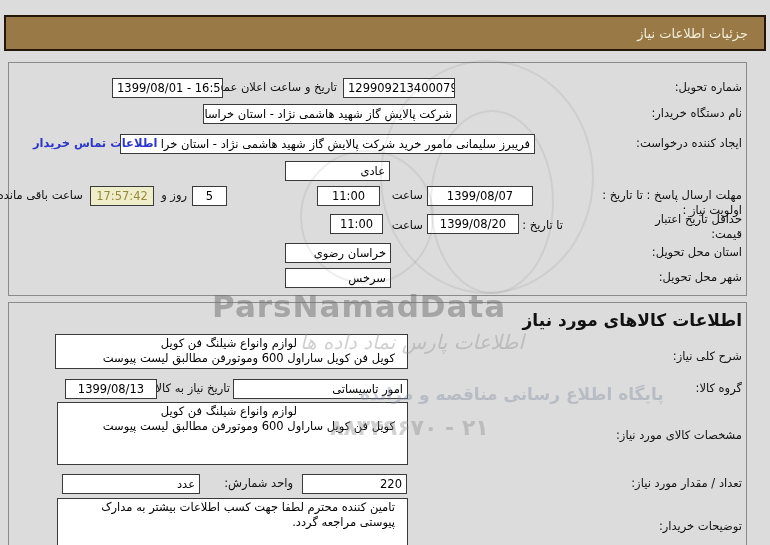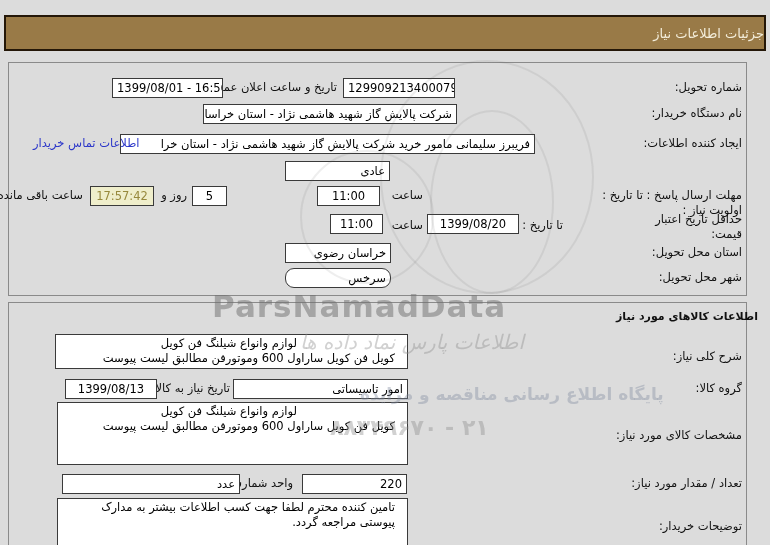--- a/index.html
+++ b/index.html
@@ -7,7 +7,7 @@
   #page{position:relative;width:770px;height:545px;background:#dcdcdc;overflow:hidden;margin:0 auto;}
   .topbar{position:absolute;left:4px;top:15px;width:762px;height:36px;background:#997a47;
           border:2px solid #241708;box-sizing:border-box;display:flex;align-items:center;
-          direction:rtl;color:#f3edda;font-size:13px;}
+          direction:rtl;padding-right:16px;color:#f3edda;font-size:13px;}
   .panel{position:absolute;left:8px;width:739px;border:1px solid #8a8a8a;box-sizing:border-box;background:transparent;}
   #panel1{top:62px;height:234px;}
   #panel2{top:302px;height:260px;}

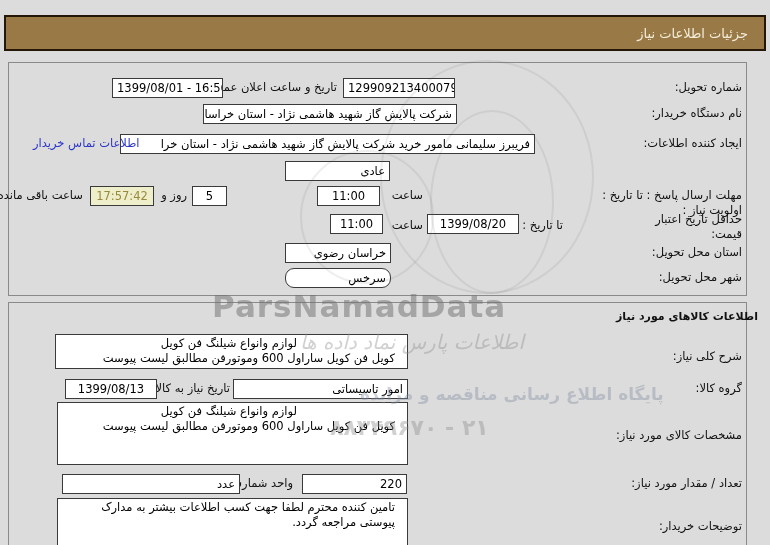--- a/index.html
+++ b/index.html
@@ -20,7 +20,7 @@
   .rgt{direction:ltr;text-align:right;}
   .ta{position:absolute;background:#ffffff;border:1px solid #3a3a3a;box-sizing:border-box;
       font-size:11.5px;line-height:15px;direction:rtl;padding:1px 12px;color:#000;overflow:hidden;}
-  .link{position:absolute;font-size:11.5px;color:#2b36c9;direction:rtl;white-space:nowrap;cursor:pointer;}
+  .link{position:absolute;font-size:11.5px;color:#2b36c9;direction:rtl;white-space:nowrap;cursor:pointer;font-weight:bold;}
   .timer{background:#efeecb;color:#97893d;direction:ltr;text-align:center;}
   .wm{position:absolute;pointer-events:none;white-space:nowrap;}
   .wm-brand{left:212px;top:288px;font-size:31px;font-weight:bold;color:rgba(110,110,110,0.50);letter-spacing:1px;}

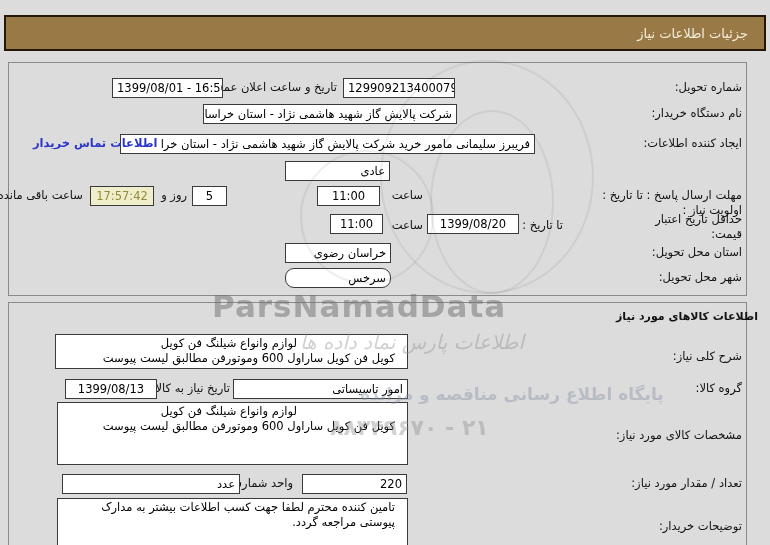--- a/index.html
+++ b/index.html
@@ -48,7 +48,7 @@
   <div class="lbl" style="right:28px;top:106px;">نام دستگاه خریدار:</div>
   <div class="box rtl" style="left:203px;top:104px;width:254px;">شرکت پالایش گاز شهید هاشمی نژاد - استان خراسان رضوی</div>
 
-  <div class="lbl" style="right:28px;top:136px;">ایجاد کننده اطلاعات:</div>
+  <div class="lbl" style="right:28px;top:136px;">ایجاد کننده درخواست:</div>
   <div class="box rtl" style="left:120px;top:134px;width:415px;">فریبرز  سلیمانی مامور خرید شرکت پالایش گاز شهید هاشمی نژاد - استان خرا</div>
   <div class="link" style="left:33px;top:136px;">اطلاعات تماس خریدار</div>
 

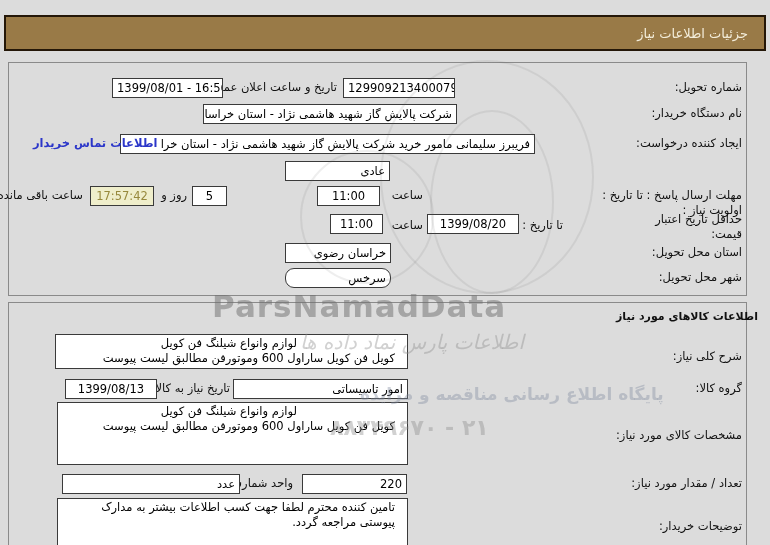--- a/index.html
+++ b/index.html
@@ -56,6 +56,7 @@
   <div class="box rtl" style="left:285px;top:161px;width:105px;">عادی</div>
 
   <div class="lbl" style="right:28px;top:188px;">مهلت ارسال پاسخ : تا تاریخ :</div>
+  <div class="box ctr" style="left:427px;top:186px;width:106px;">1399/08/07</div>
   <div class="lbl" style="right:347px;top:188px;">ساعت</div>
   <div class="box ctr" style="left:317px;top:186px;width:63px;">11:00</div>
   <div class="box ctr" style="left:192px;top:186px;width:35px;">5</div>

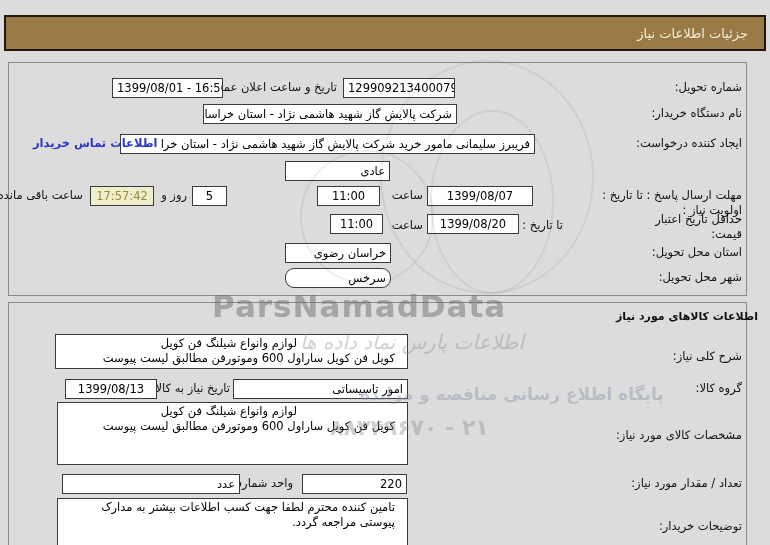--- a/index.html
+++ b/index.html
@@ -75,7 +75,7 @@
   <div class="box rtl" style="left:285px;top:243px;width:106px;">خراسان رضوی</div>
 
   <div class="lbl" style="right:28px;top:270px;">شهر محل تحویل:</div>
-  <div class="box rtl" style="left:285px;top:268px;width:106px;border-radius:9px;">سرخس</div>
+  <div class="box rtl" style="left:285px;top:268px;width:106px;">سرخس</div>
 
   <div class="panel" id="panel2"></div>
 

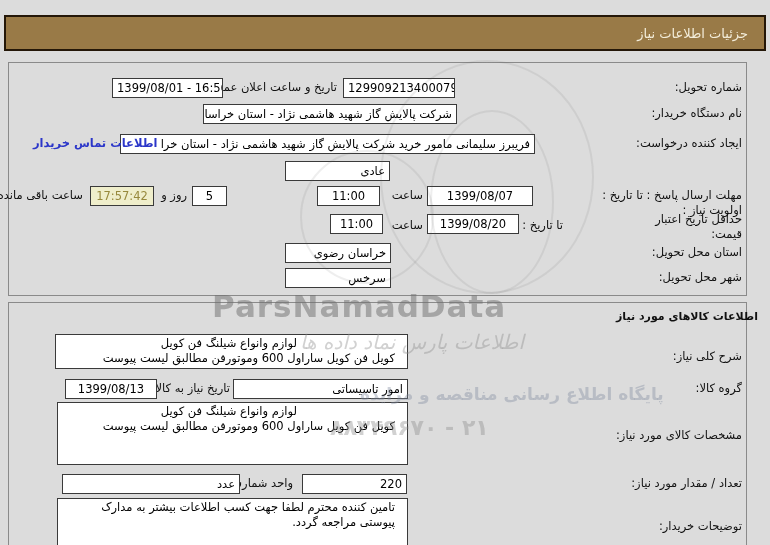--- a/index.html
+++ b/index.html
@@ -79,7 +79,7 @@
 
   <div class="panel" id="panel2"></div>
 
-  <div class="lbl bold" style="right:12px;top:310px;font-size:11px;">اطلاعات کالاهای مورد نیاز</div>
+  <div class="lbl bold" style="right:28px;top:310px;font-size:17px;">اطلاعات کالاهای مورد نیاز</div>
 
   <div class="lbl" style="right:28px;top:349px;">شرح کلی نیاز:</div>
   <div class="ta" style="left:55px;top:334px;width:353px;height:35px;">

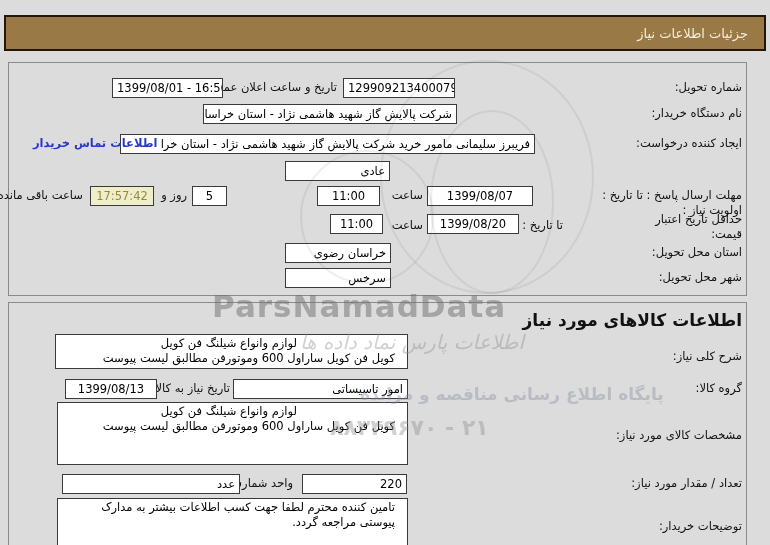--- a/index.html
+++ b/index.html
@@ -101,7 +101,7 @@
   <div class="lbl" style="right:28px;top:476px;">تعداد / مقدار مورد نیاز:</div>
   <div class="box rgt" style="left:302px;top:474px;width:105px;">220</div>
   <div class="lbl" style="right:477px;top:476px;margin-left:35px;">واحد شمارش:</div>
-  <div class="box rtl" style="left:62px;top:474px;width:178px;">عدد</div>
+  <div class="box rtl" style="left:62px;top:474px;width:138px;">عدد</div>
 
   <div class="lbl" style="right:28px;top:519px;margin-left:20px;">توضیحات خریدار:</div>
   <div class="ta" style="left:57px;top:498px;width:351px;height:60px;">

